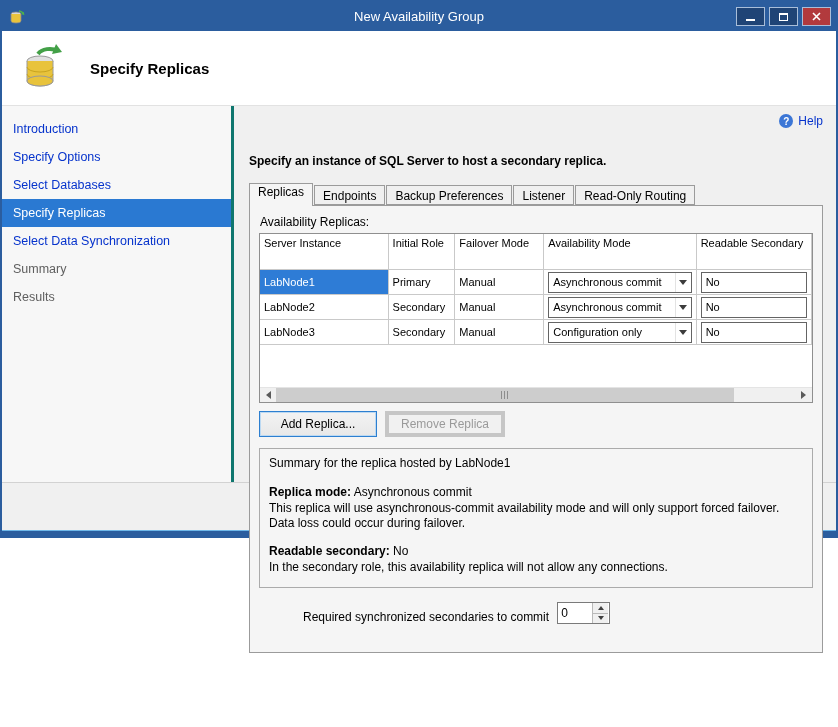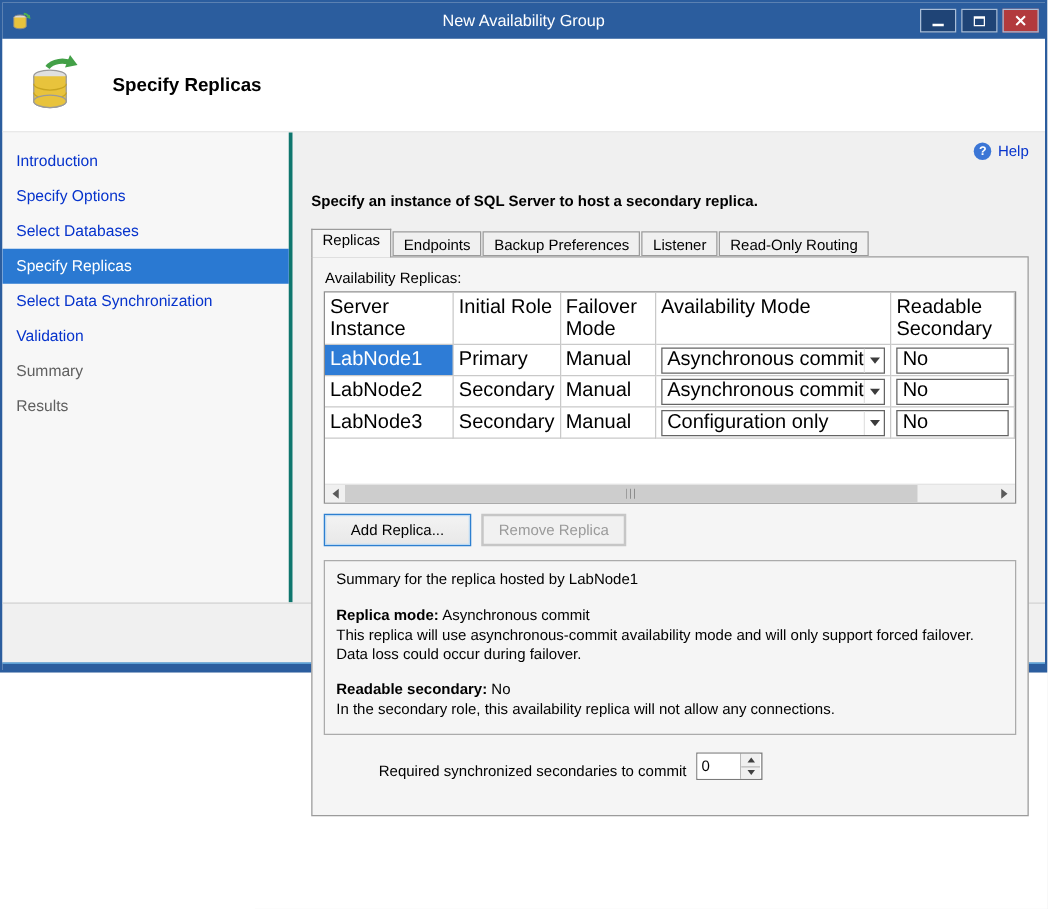--- a/index.html
+++ b/index.html
@@ -74,7 +74,7 @@
   .avail-label { font-size:12px; margin:2px 0 4px 1px; }
   
   .grid-wrap { border:1px solid #8f8f8f; background:#fff; height:170px; position:relative; overflow:hidden; }
-  table.grid { border-collapse:collapse; table-layout:fixed; font-size:16px; margin:-1px 0 4px -1px; }
+  table.grid { border-collapse:collapse; table-layout:fixed; font-size:11px; margin:-1px 0 4px -1px; }
   table.grid th {
     border:1px solid #c9c9c9; font-weight:normal; text-align:left; vertical-align:top;
     padding:3px 4px 2px; height:36px; background:#fff; white-space:normal; overflow:hidden;

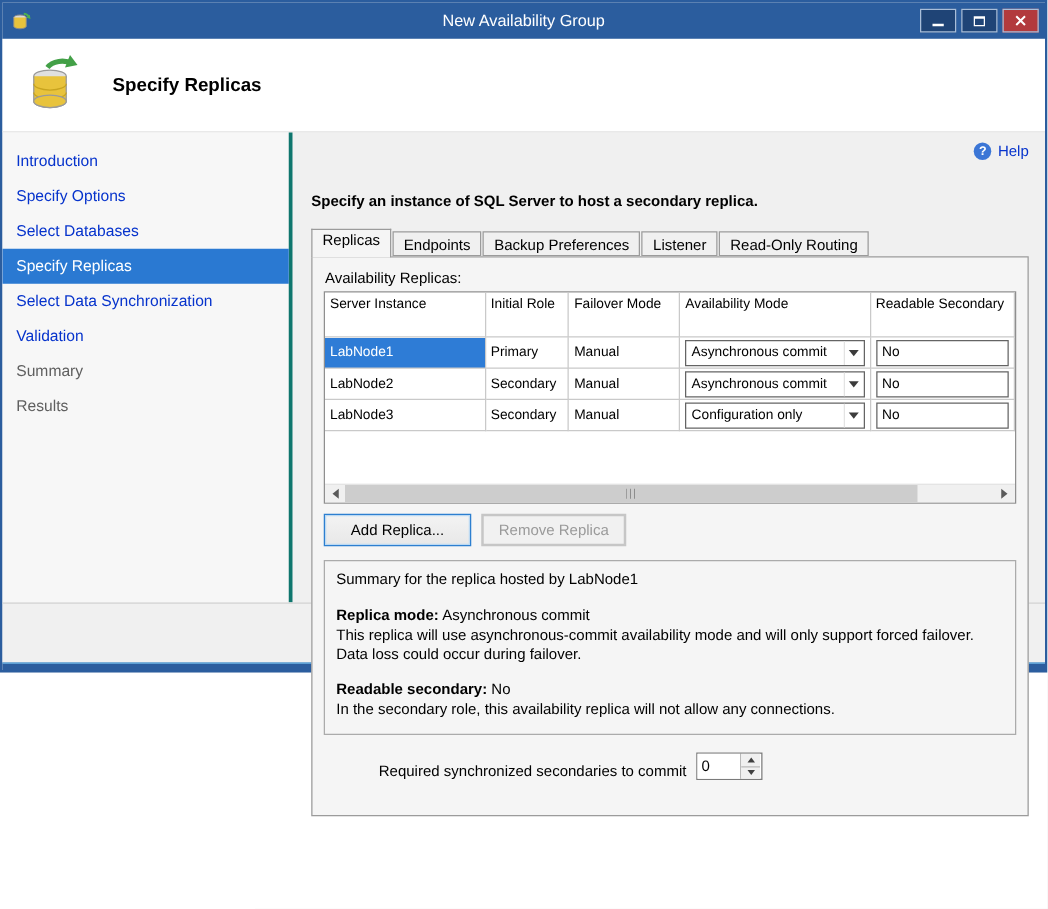--- a/index.html
+++ b/index.html
@@ -179,7 +179,6 @@
       <div class="nav-item link">Select Databases</div>
       <div class="nav-item selected">Specify Replicas</div>
       <div class="nav-item link">Select Data Synchronization</div>
-      <div class="nav-item link">Validation</div>
       <div class="nav-item disabled">Summary</div>
       <div class="nav-item disabled">Results</div>
     </div>

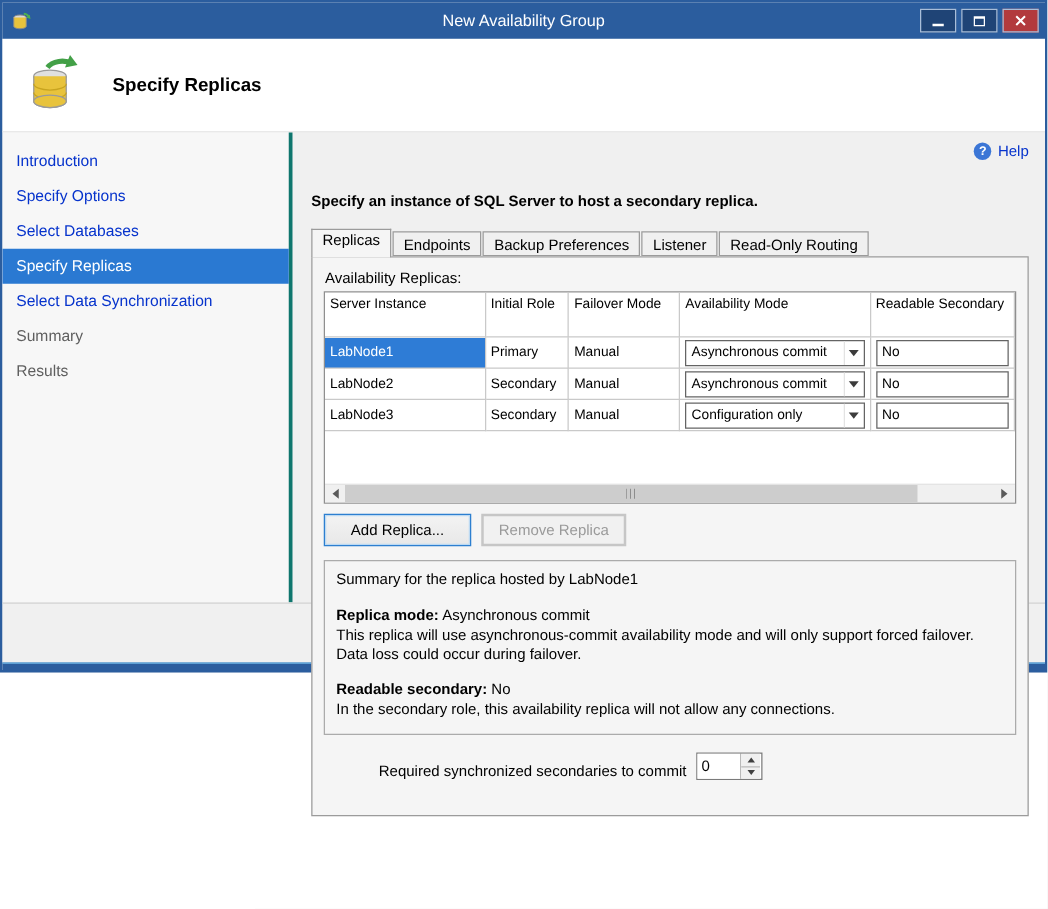--- a/index.html
+++ b/index.html
@@ -98,7 +98,7 @@
   .grid-buttons { margin-top:8px; display:flex; gap:8px; }
   .btn {
     font-size:12px; height:26px; padding:0 12px; cursor:pointer; font-family:inherit;
-    background:linear-gradient(#f3f3f3,#e8e8e8); border:2px solid #701a75; color:#000;
+    background:linear-gradient(#f3f3f3,#e8e8e8); border:4px solid #701a75; color:#000;
   }
   .btn.add { min-width:118px; border:1px solid #2d7fd0; box-shadow:inset 0 0 0 1px #bcd9f2; }
   .btn.remove { min-width:108px; color:#9a9a9a; background:#f1f1f1; border-color:#c6c6c6; cursor:default; }

